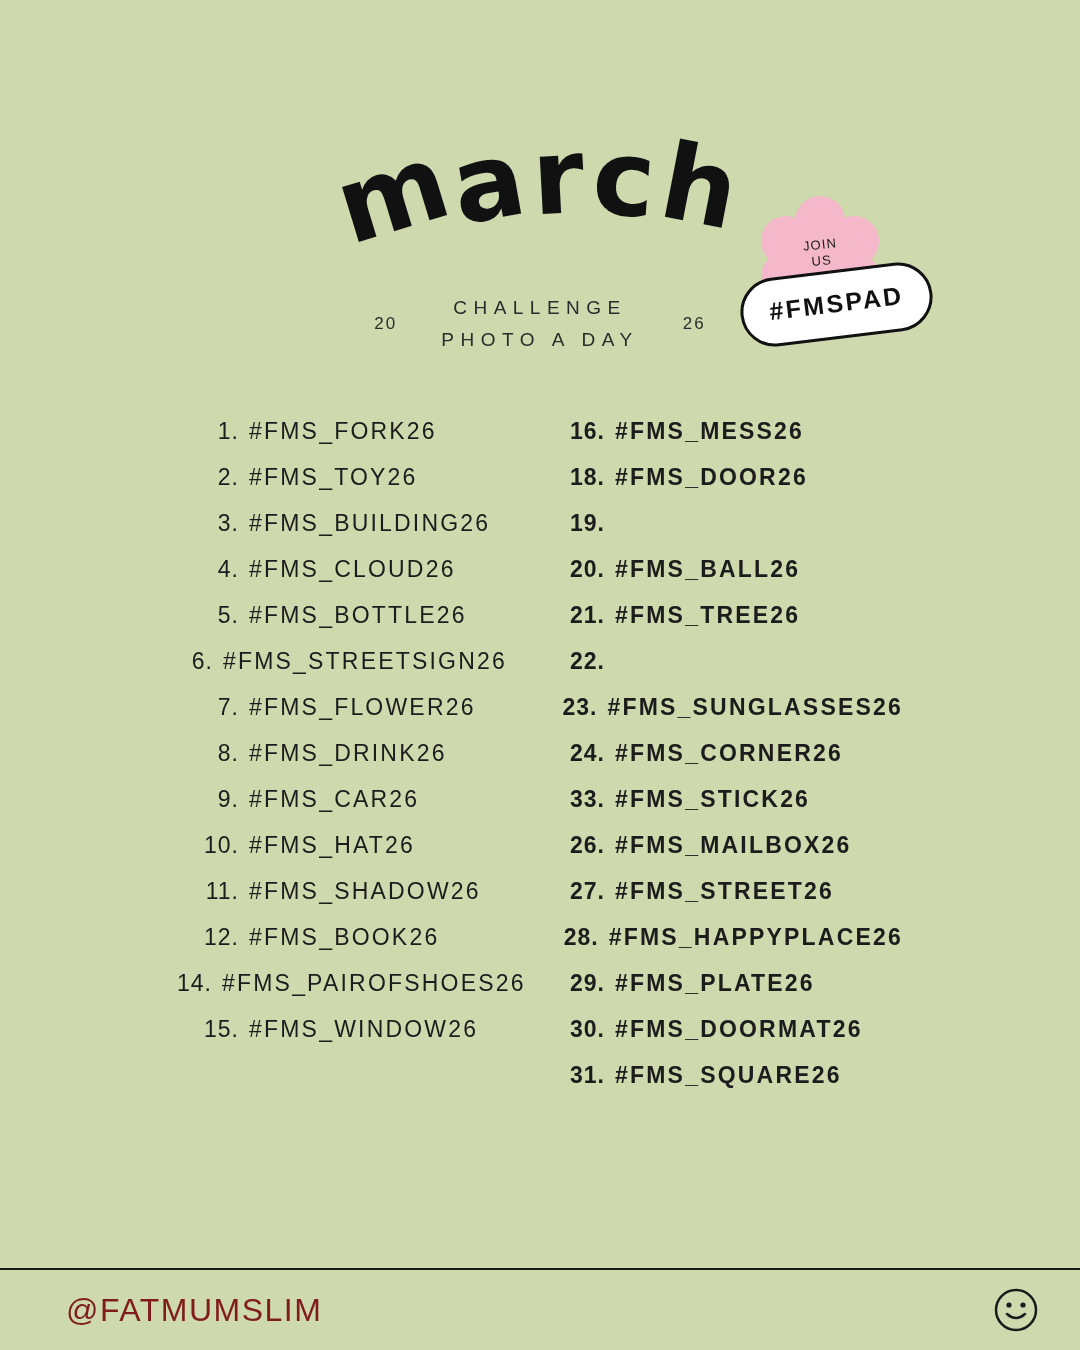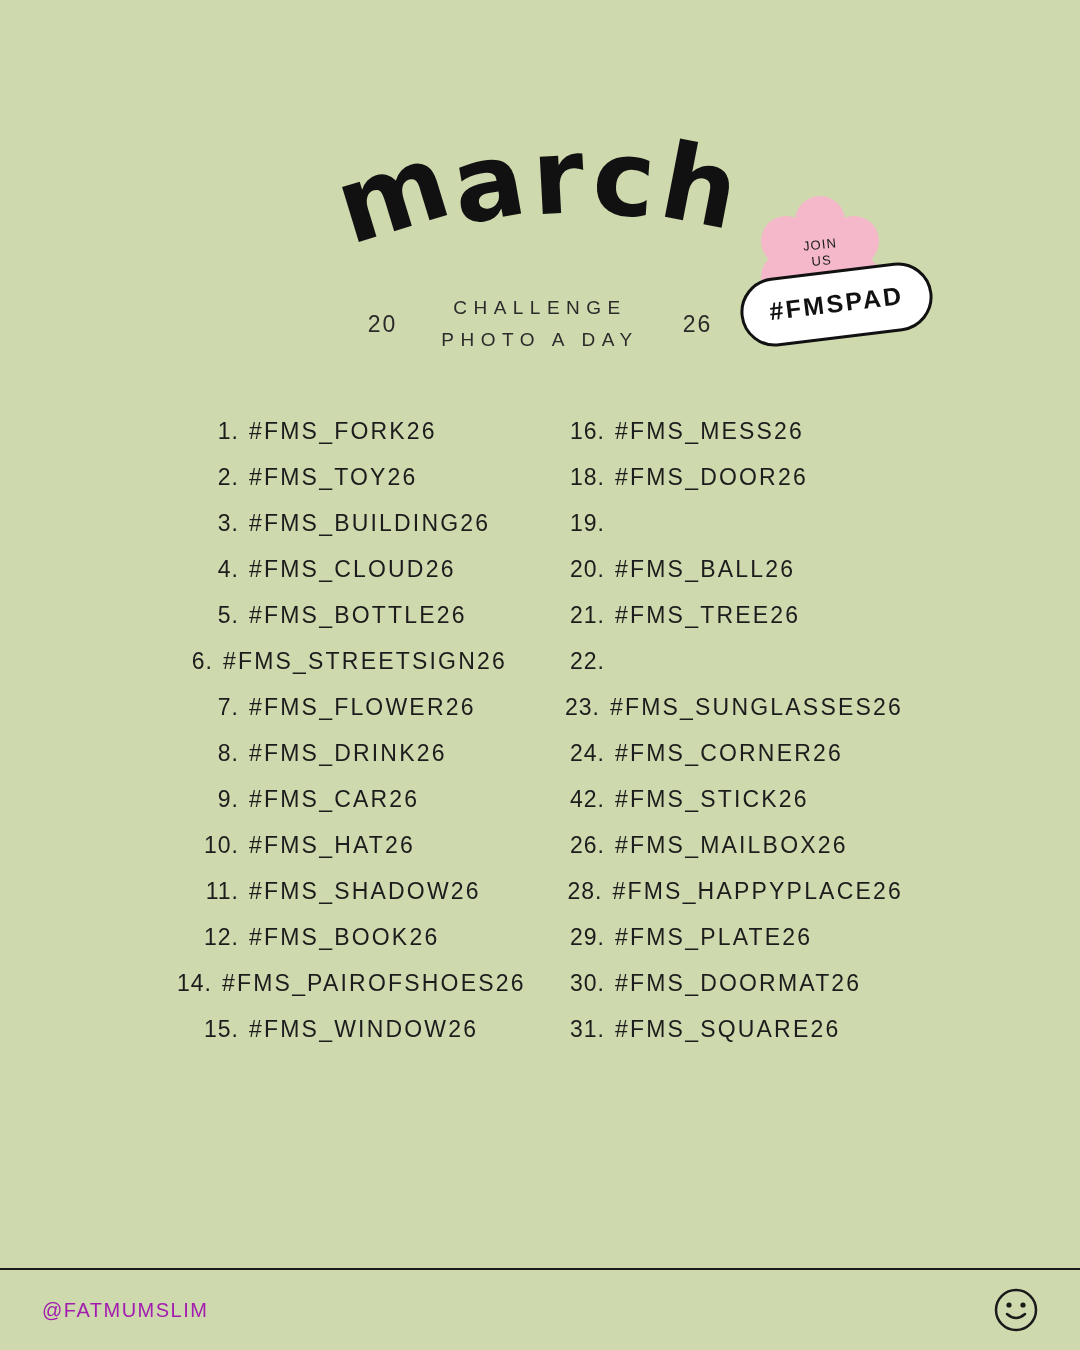--- a/index.html
+++ b/index.html
@@ -57,7 +57,7 @@
     gap: 44px;
   }
   .year-part {
-    font-size: 23px;
+    font-size: 17px;
     letter-spacing: 2px;
     color: #2b2b2b;
   }

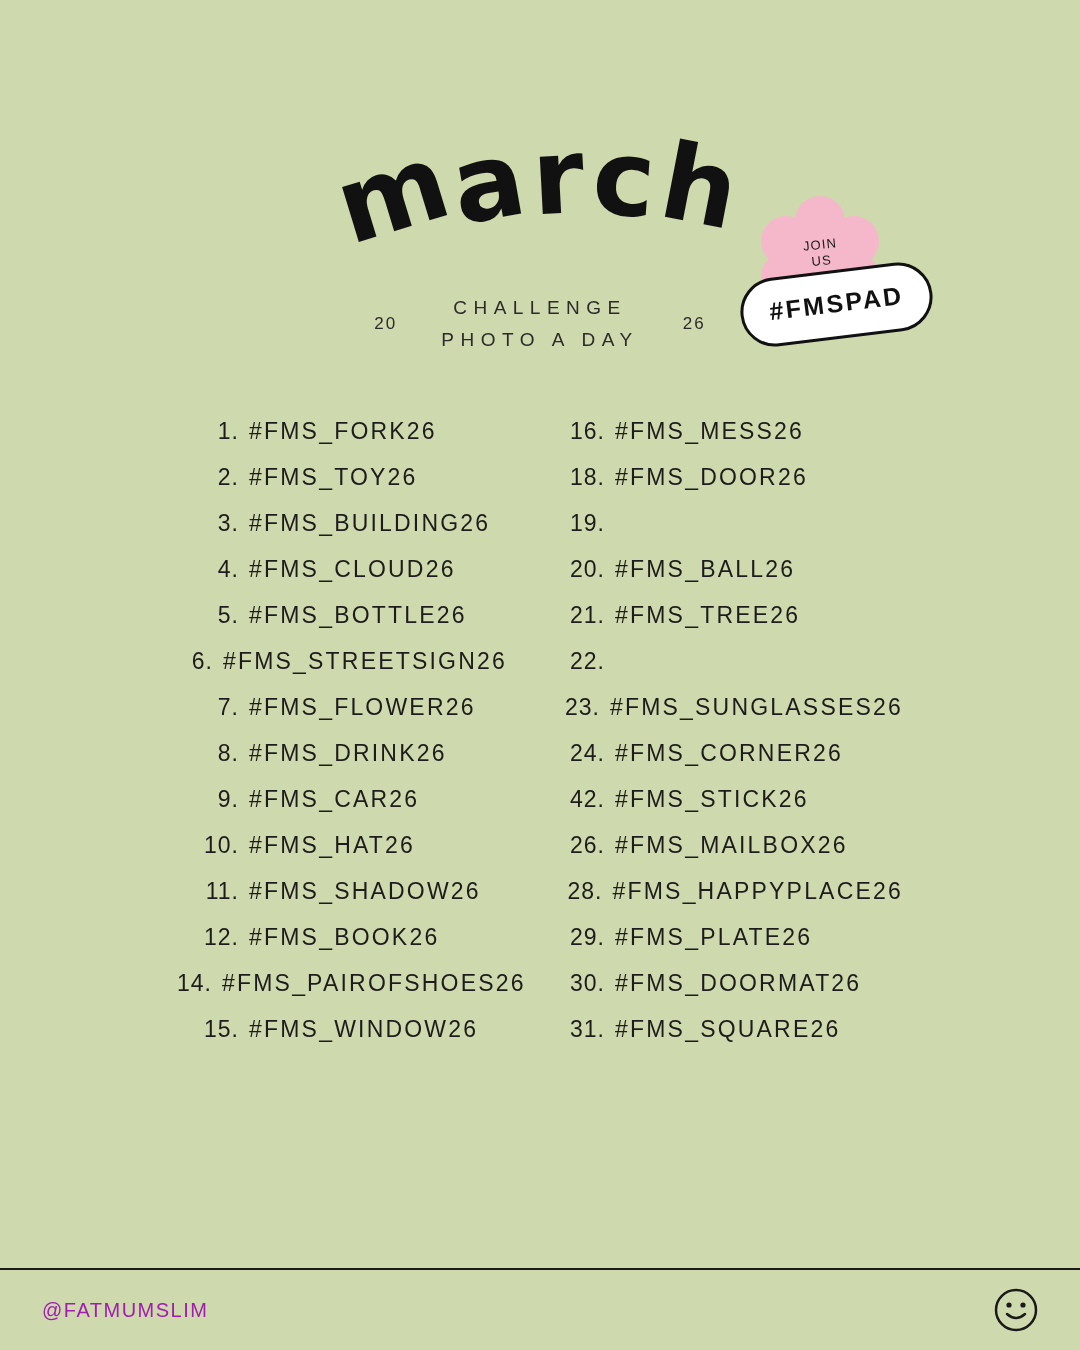--- a/index.html
+++ b/index.html
@@ -148,7 +148,7 @@
     letter-spacing: 1px;
   }
   .col-left { width: 330px; }
-  .col-right { width: 360px; }
+  .col-right { width: 360px; font-weight: bold; }
 
   
   .footer {

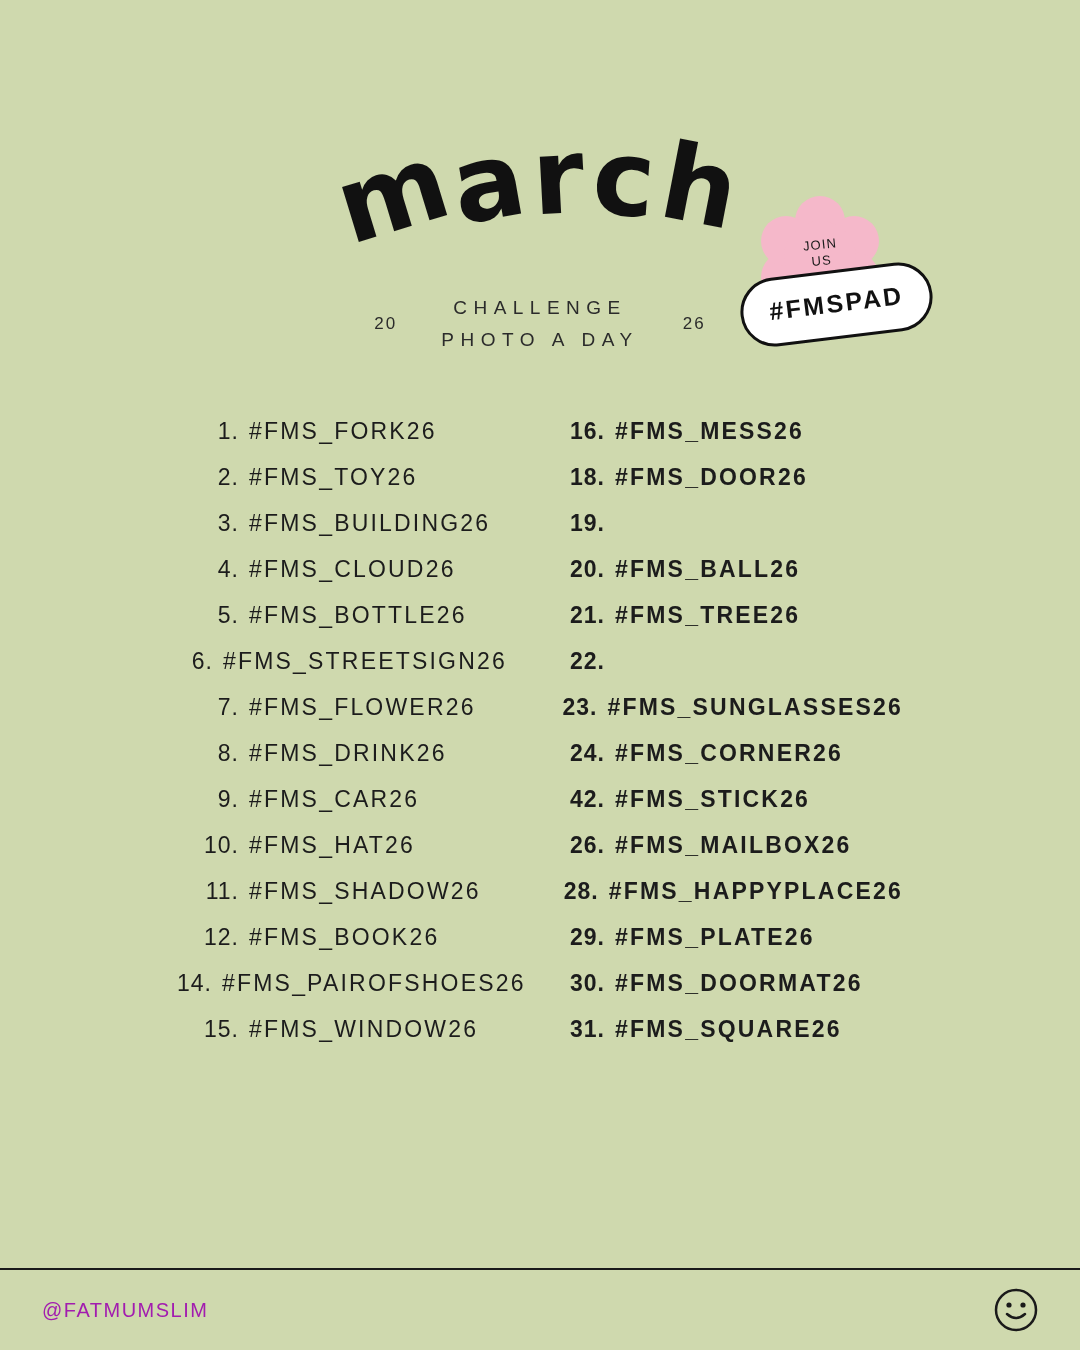--- a/index.html
+++ b/index.html
@@ -310,7 +310,7 @@
         <span>#FMS_CORNER26</span>
       </div>
     <div class="prompt">
-        <span class="num">42.</span>
+        <span class="num">33.</span>
         <span>#FMS_STICK26</span>
       </div>
     <div class="prompt">

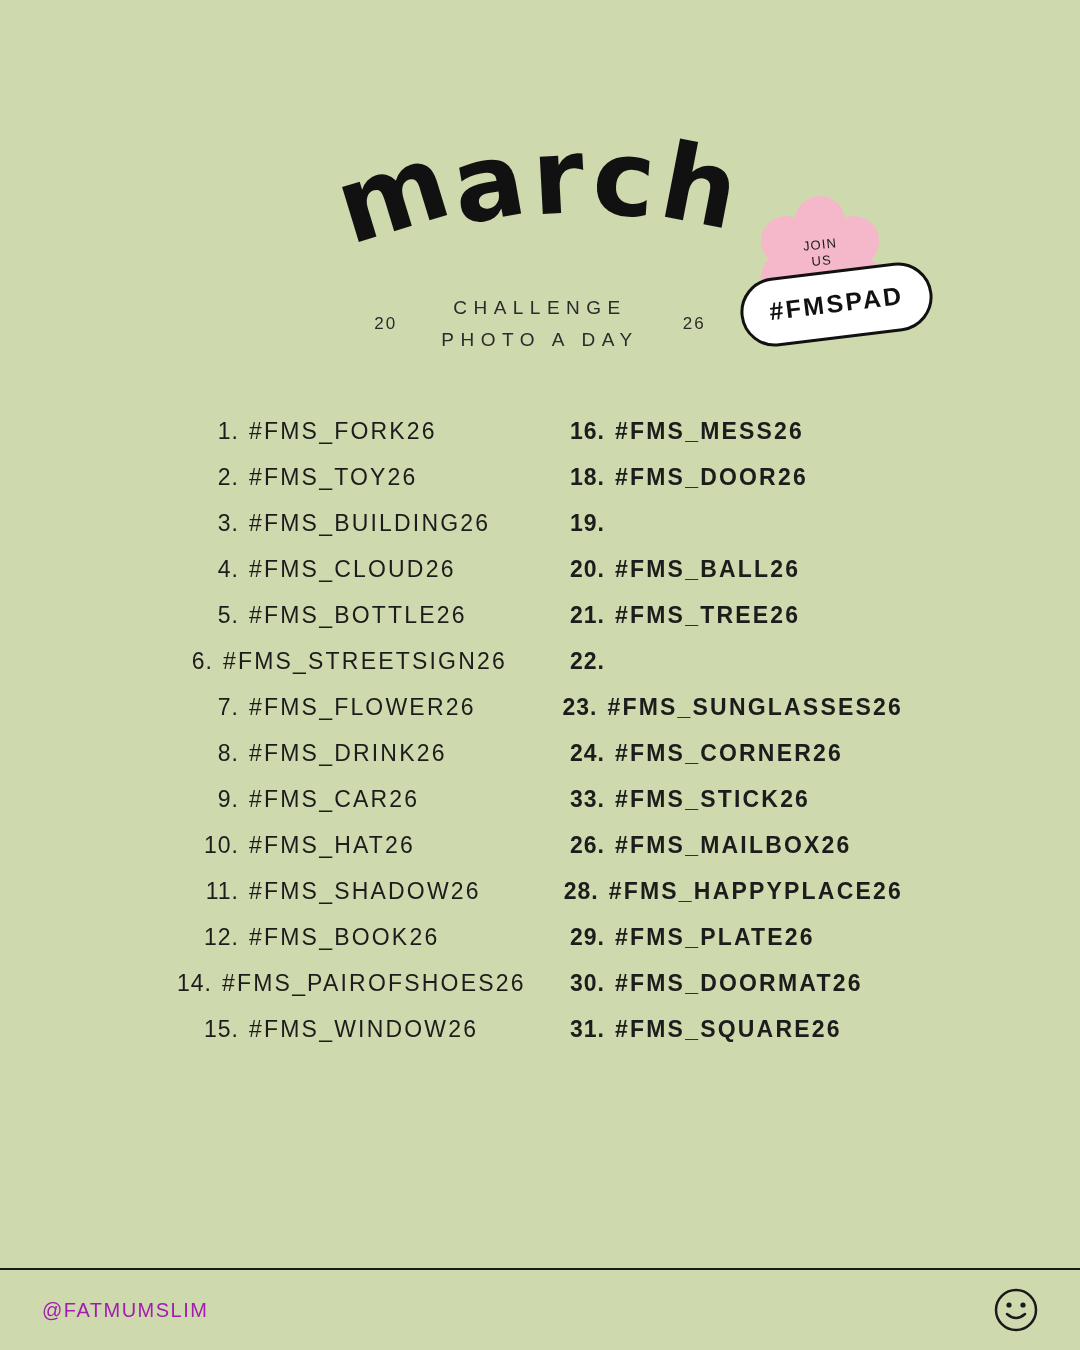--- a/index.html
+++ b/index.html
@@ -318,6 +318,10 @@
         <span>#FMS_MAILBOX26</span>
       </div>
     <div class="prompt">
+        <span class="num">27.</span>
+        <span>#FMS_STREET26</span>
+      </div>
+    <div class="prompt">
         <span class="num">28.</span>
         <span>#FMS_HAPPYPLACE26</span>
       </div>

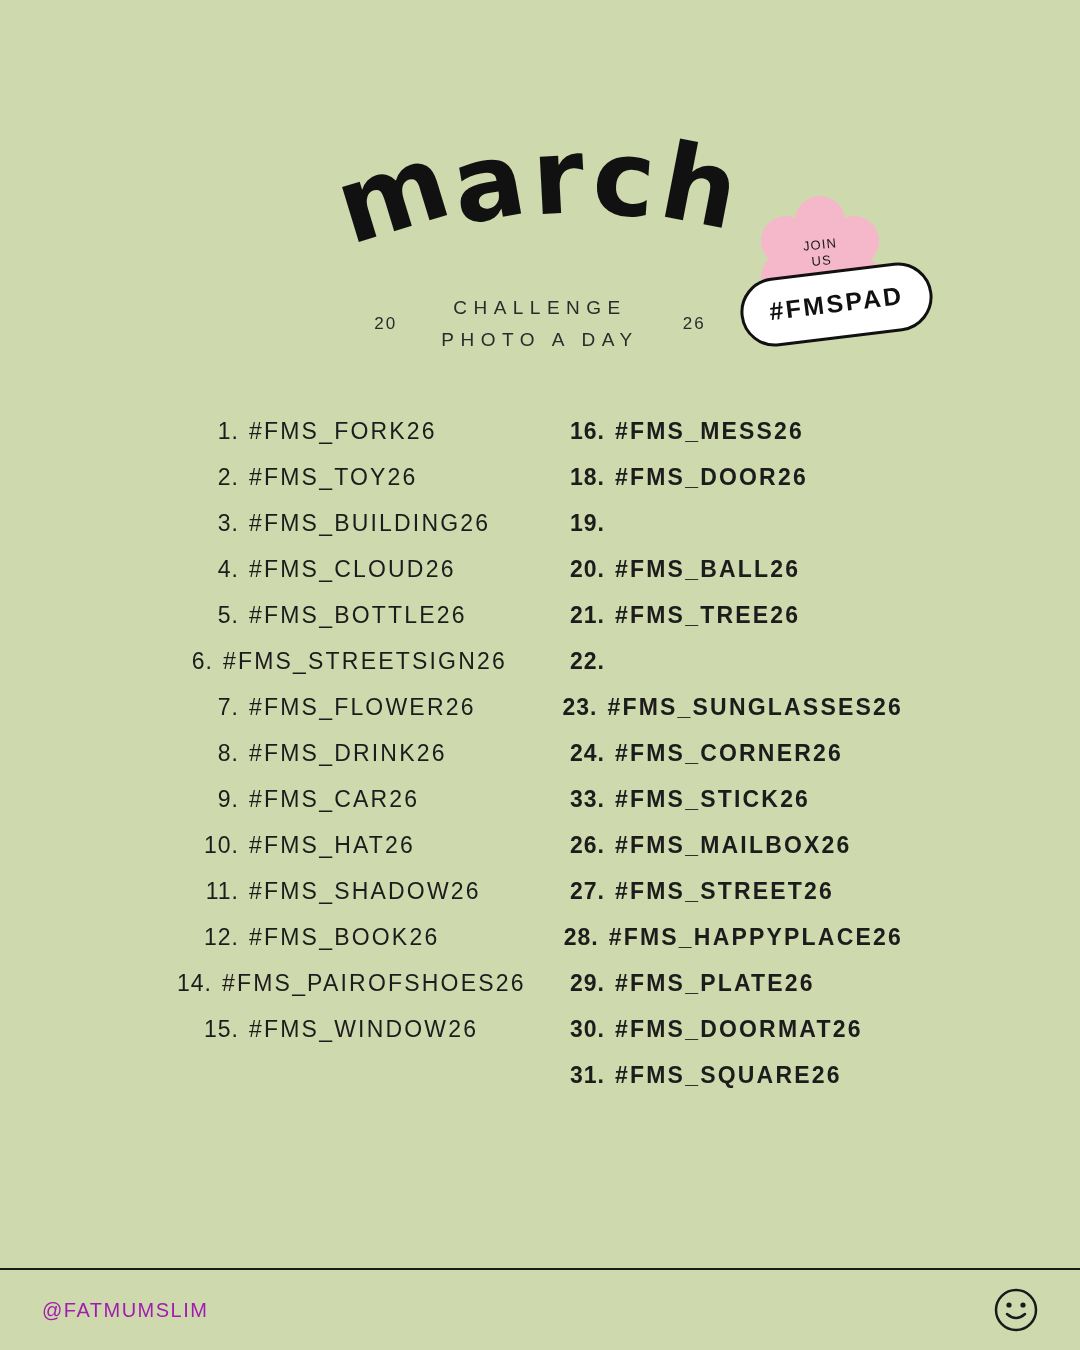--- a/index.html
+++ b/index.html
@@ -165,9 +165,10 @@
     box-sizing: border-box;
   }
   .handle {
-    font-size: 20px;
+    font-size: 32px;
     letter-spacing: 1.5px;
-    color: #a21caf;
+    color: #7f1d1d;
+    margin-left: 24px;
   }
   .smiley {
     width: 44px;

